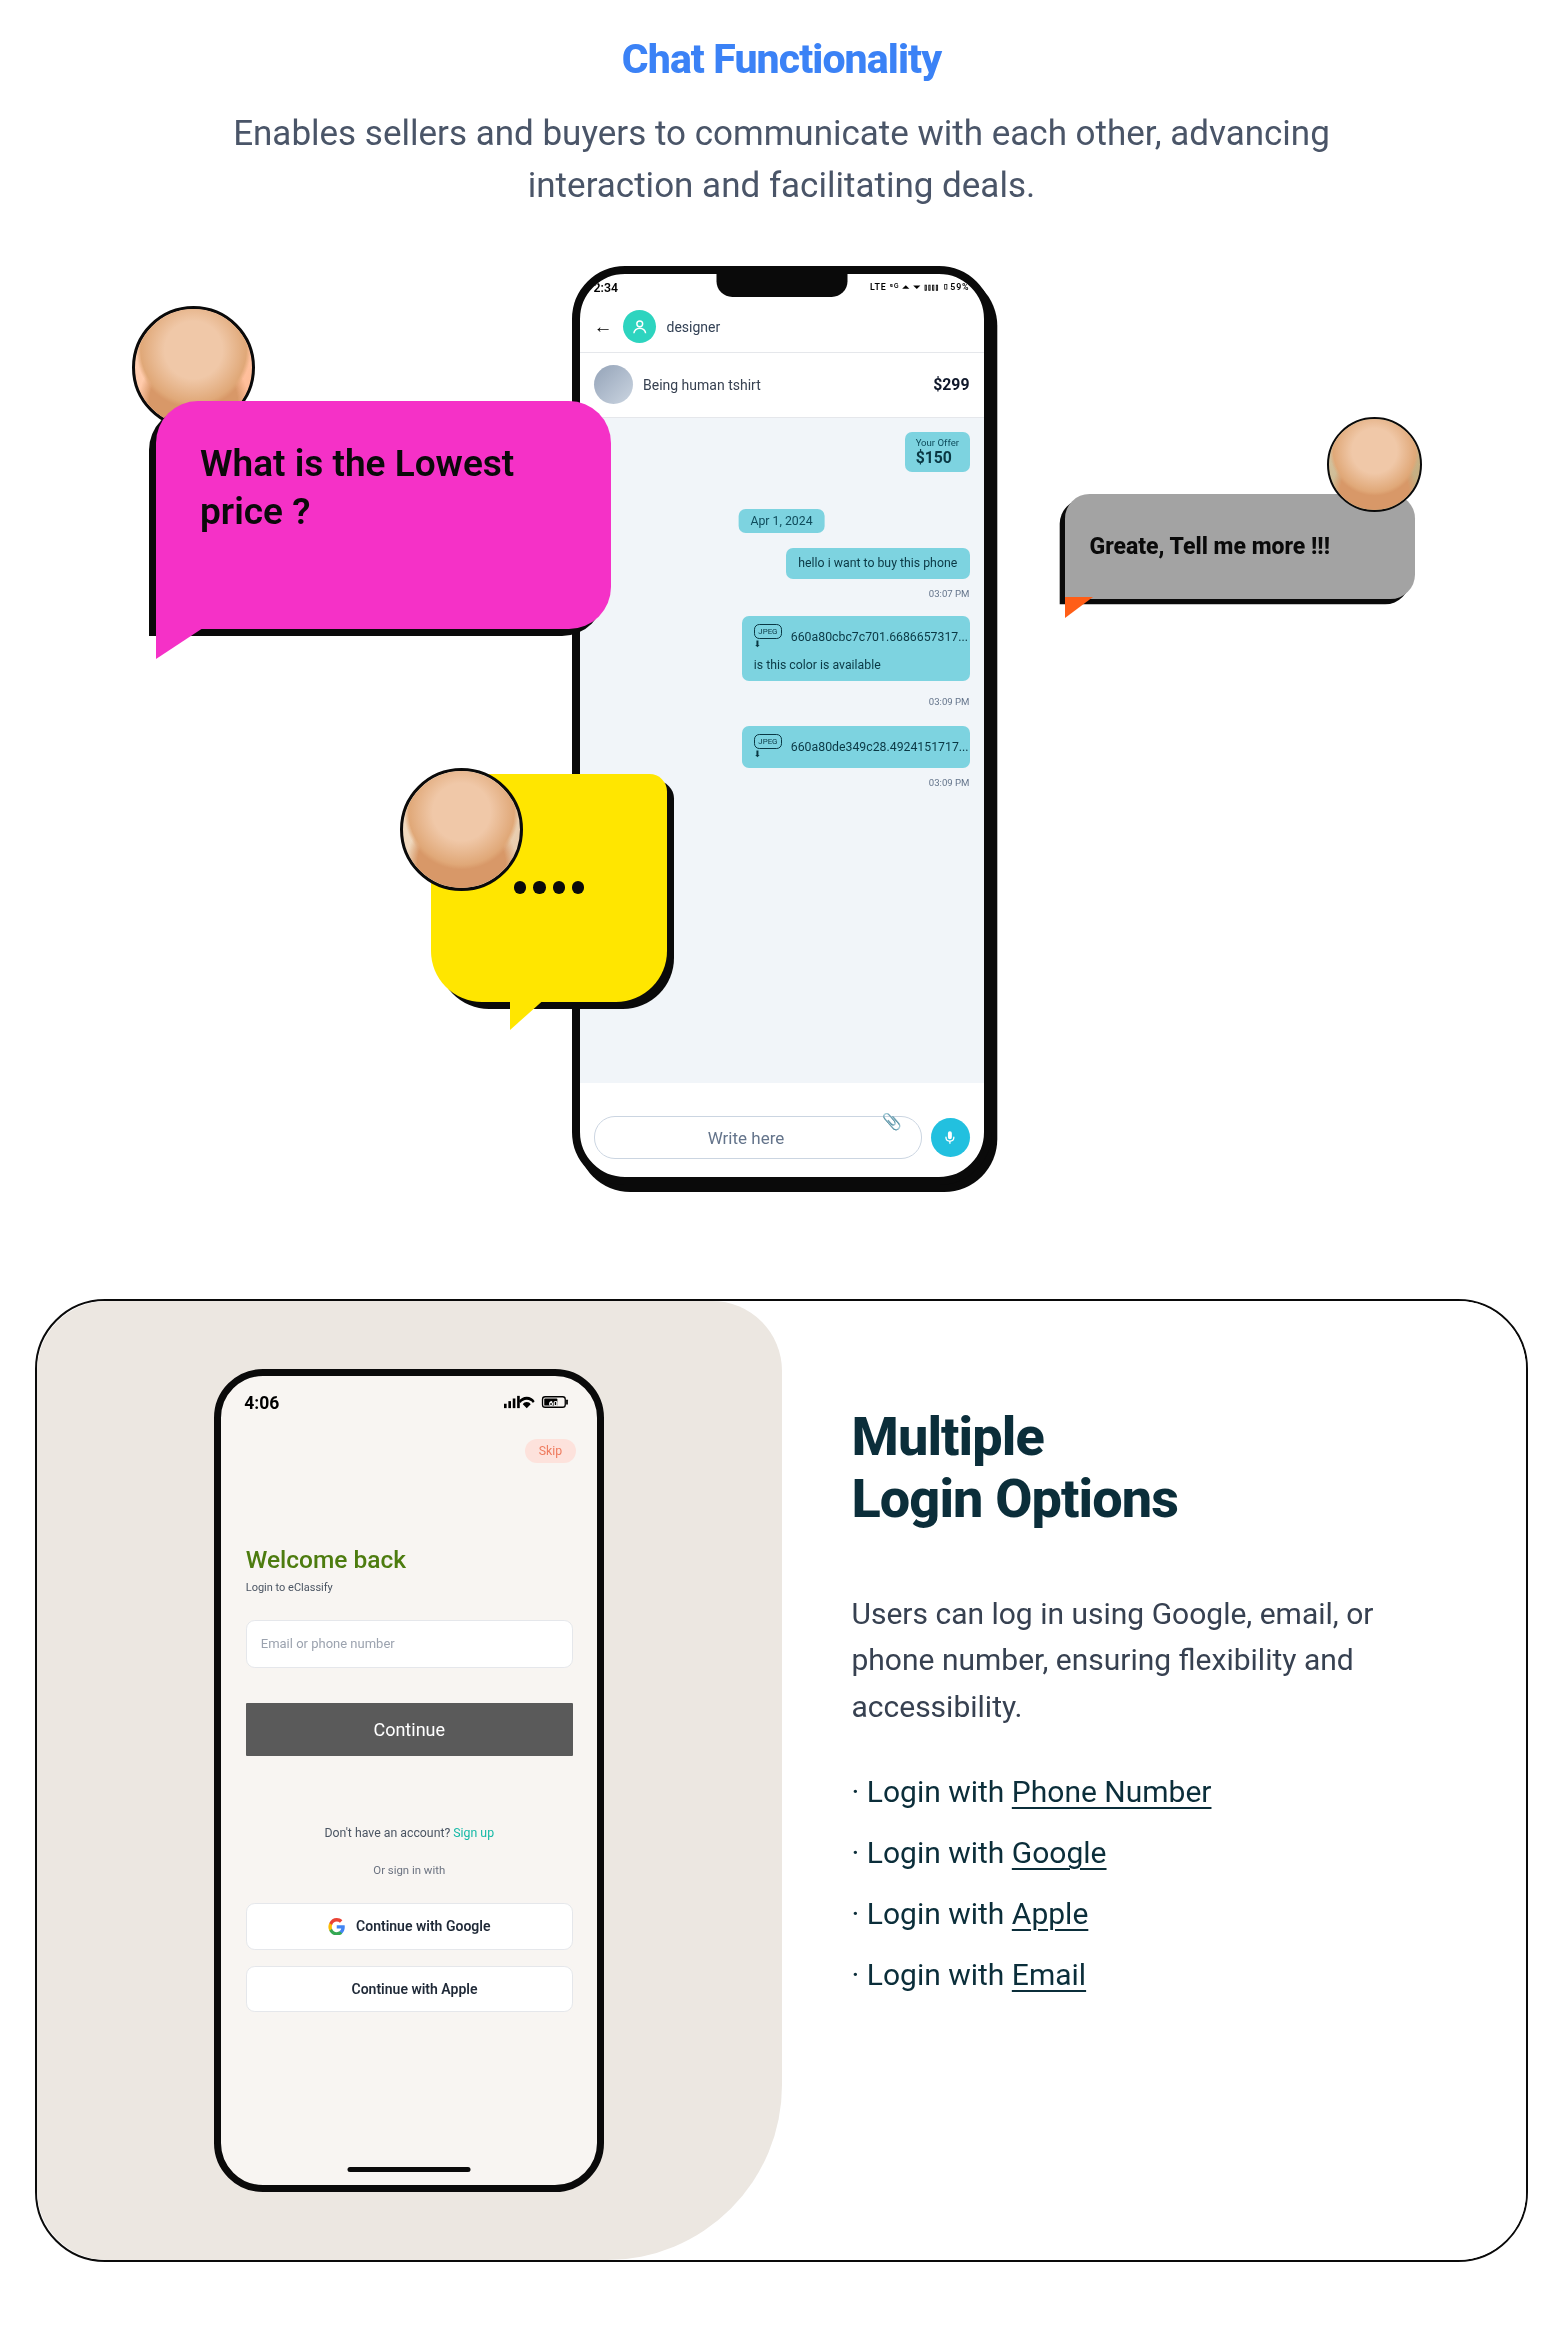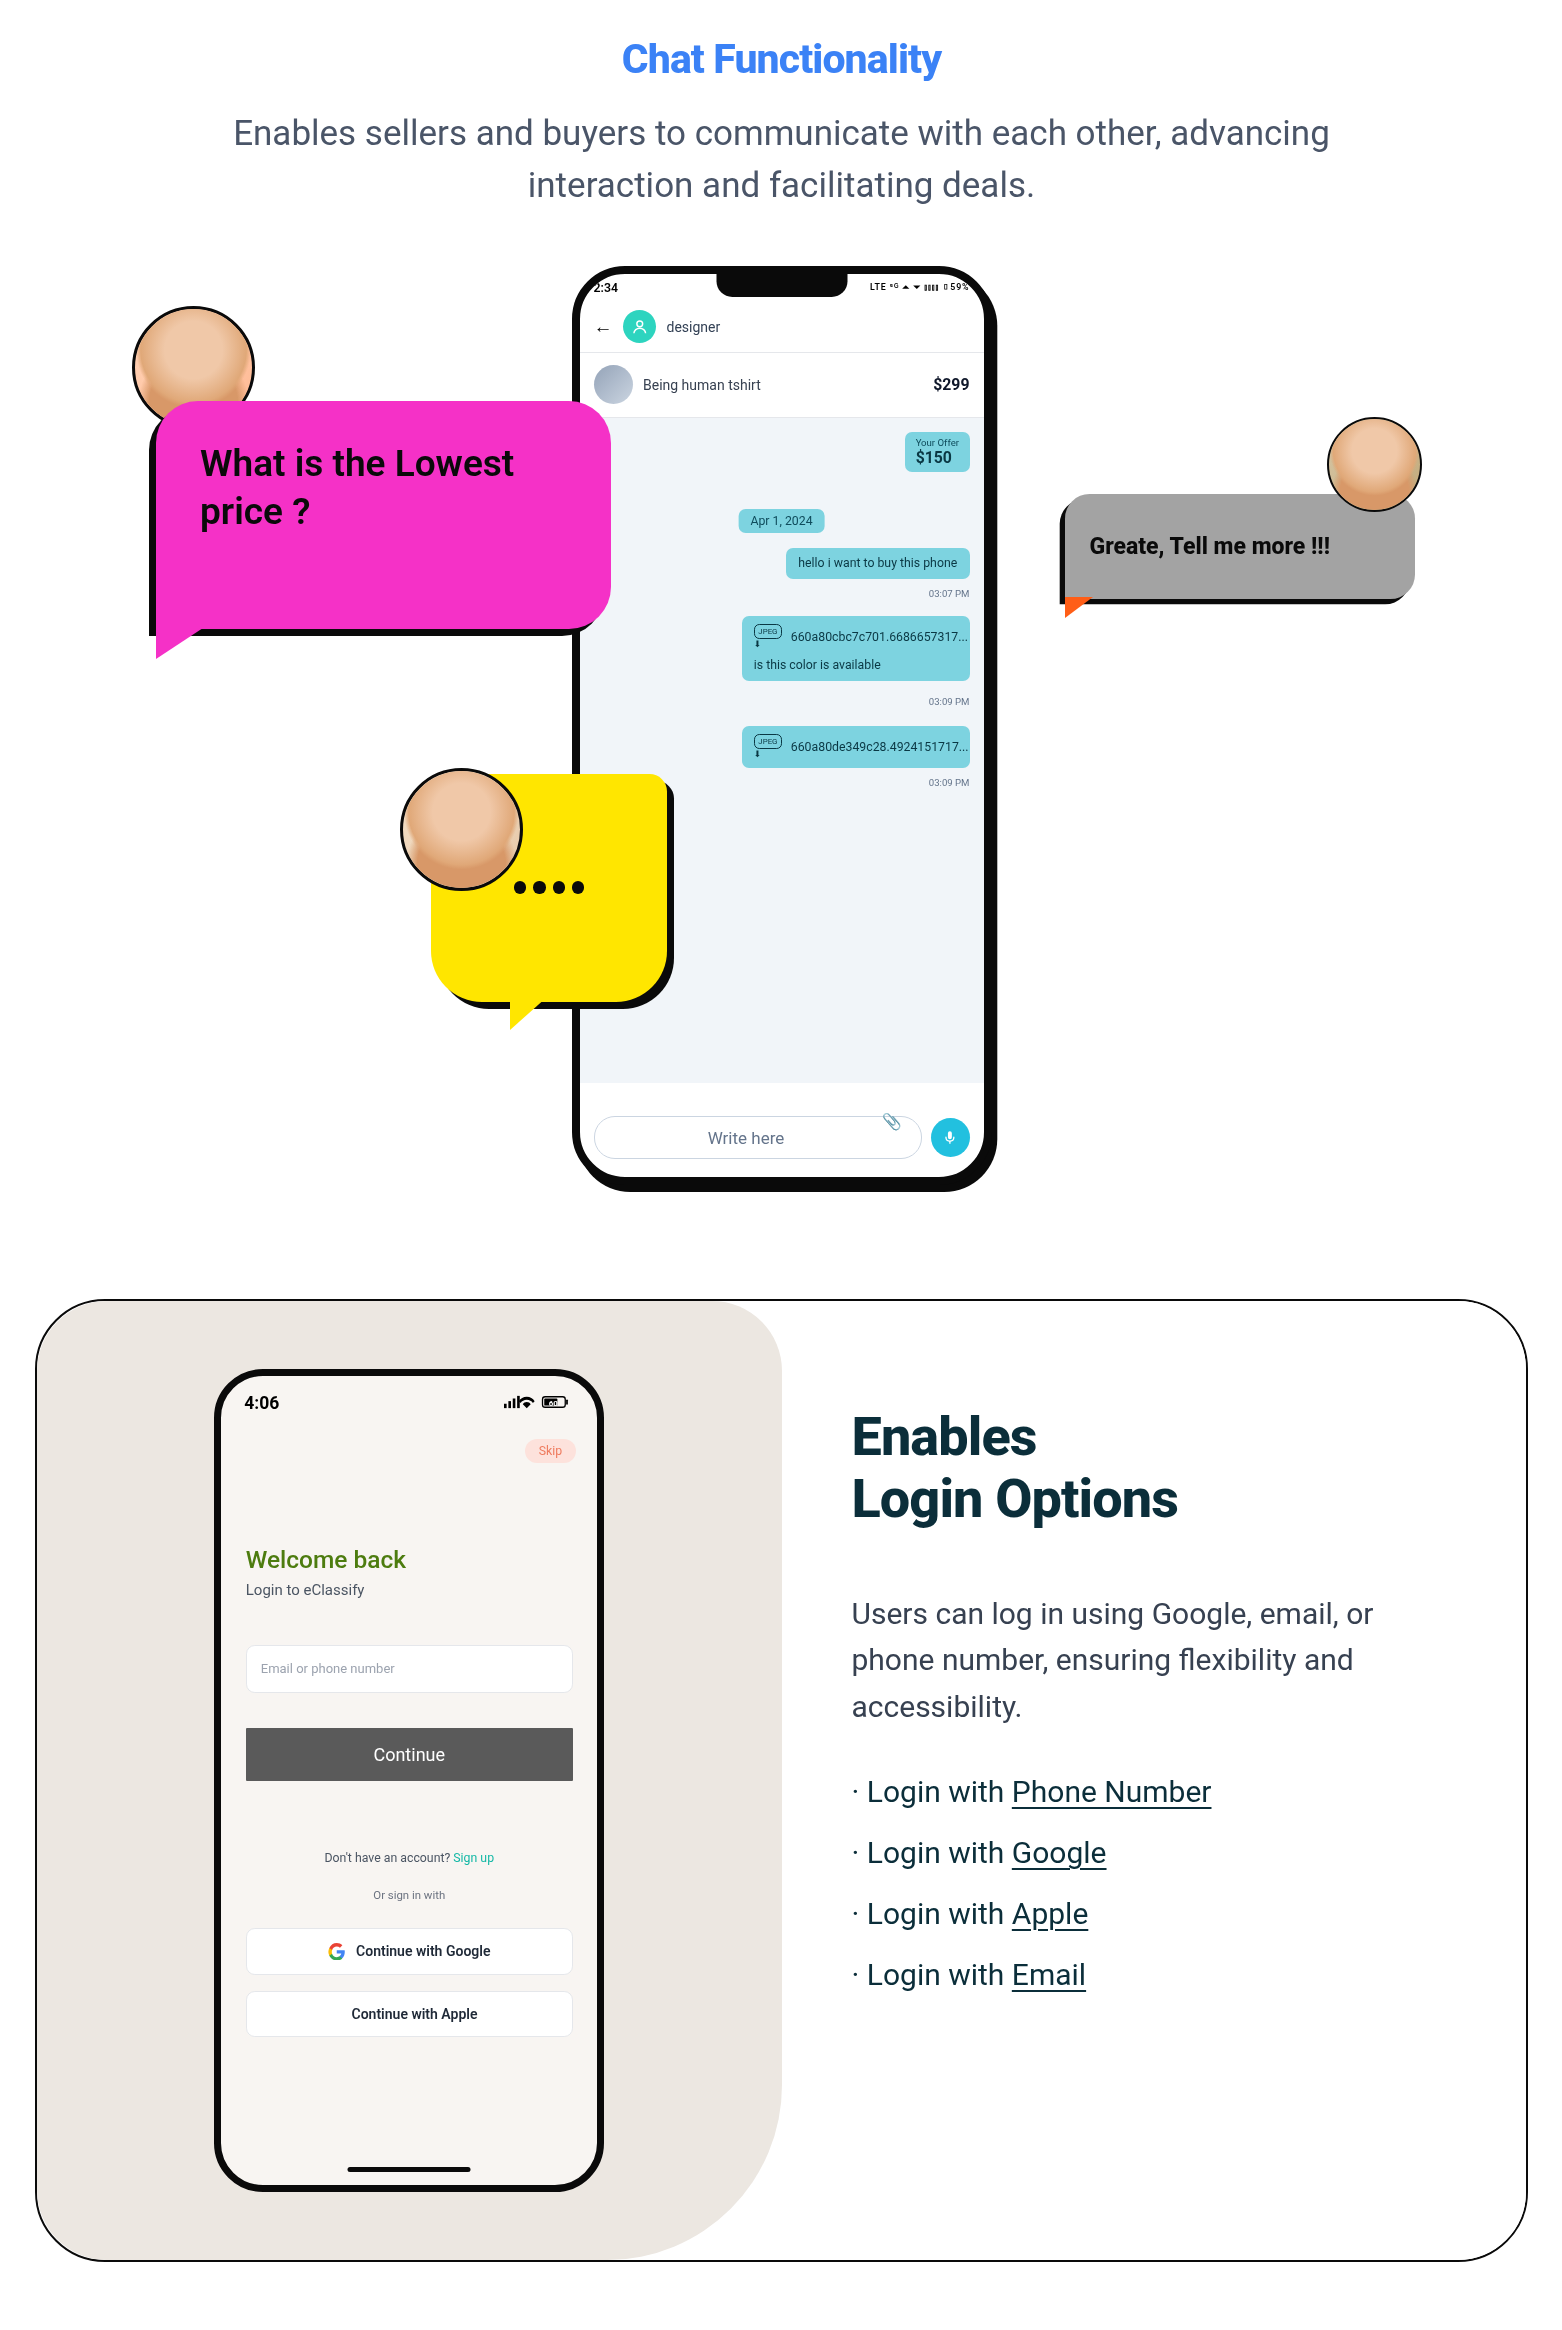--- a/index.html
+++ b/index.html
@@ -234,7 +234,7 @@
   </div>
   <div class="s2-right">
     <h2 class="s2-title">
-      <span>Enables</span><br>
+      <span>Multiple</span><br>
       <span>Login Options</span>
     </h2>
     <p class="s2-desc">Users can log in using Google, email, or phone number, ensuring flexibility and accessibility.</p>

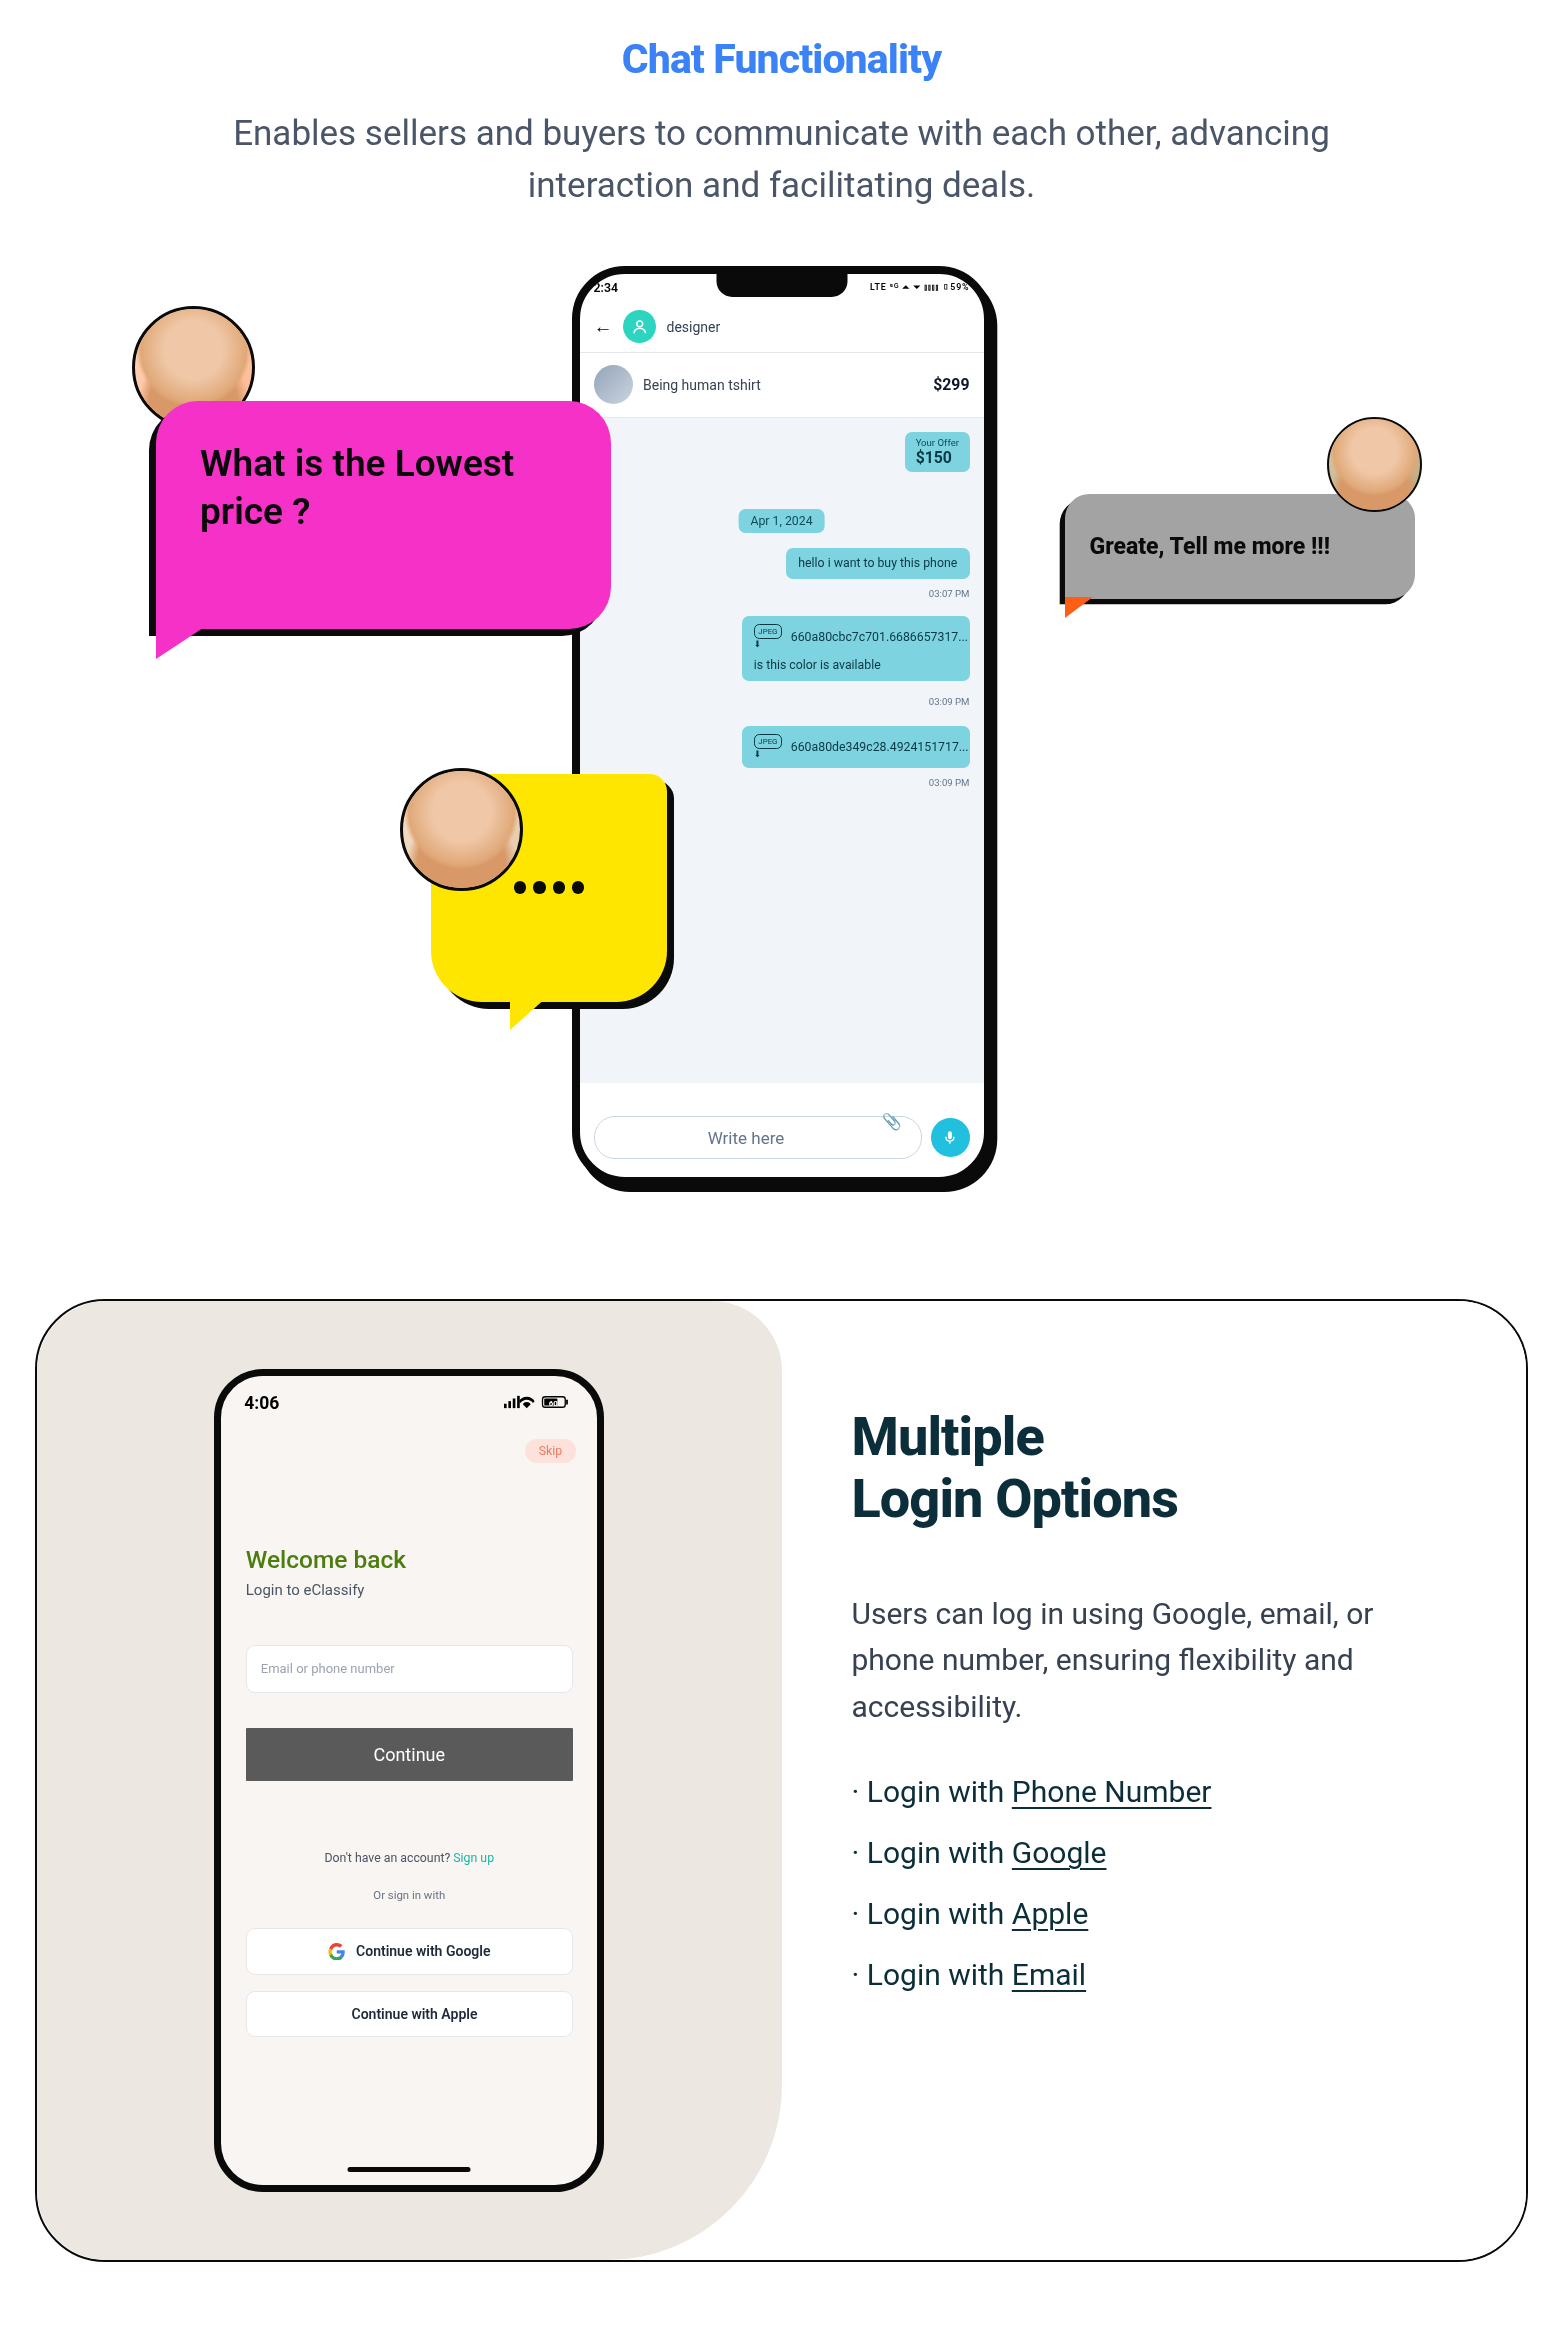--- a/index.html
+++ b/index.html
@@ -70,7 +70,7 @@
 .skip-chip { position: absolute; right: 21px; top: 63px; background: #fde2dc; color: #ef7b5e; padding: 5.3px 14px; border-radius: 12.3px; font-size: 12.3px; }
 .lp-body { padding: 114px 24.5px 0; }
 .welcome { font-size: 24.5px; font-weight: 500; color: #4d7c0f; margin-bottom: 7px; }
-.login-sub { font-size: 15px; color: #4b5563; margin-bottom: 46px; }
+.login-sub { font-size: 11px; color: #4b5563; margin-bottom: 26px; }
 .email-input { border: 0.9px solid #e5e7eb; background: #fff; border-radius: 8.8px; padding: 15.8px 14px; font-size: 13px; color: #9ca3af; margin-bottom: 35px; }
 .continue-btn { background: #5a5a5a; color: #fff; text-align: center; padding: 15.8px; border-radius: 1px; font-size: 18px; margin-bottom: 70px; }
 .signup-row { text-align: center; font-size: 12.3px; color: #4b5563; margin-bottom: 23px; }

